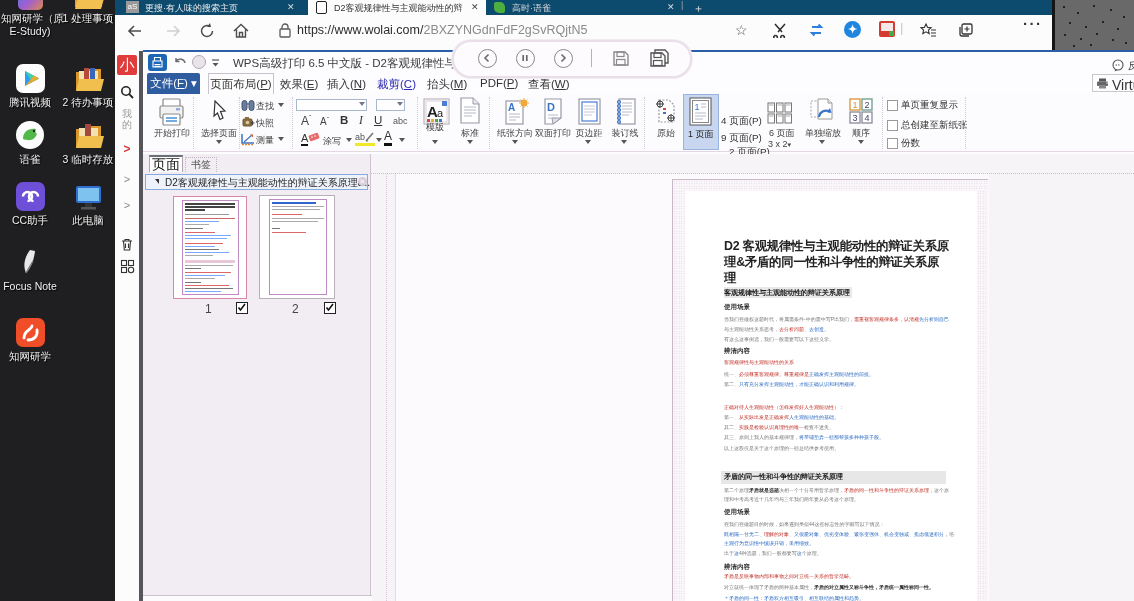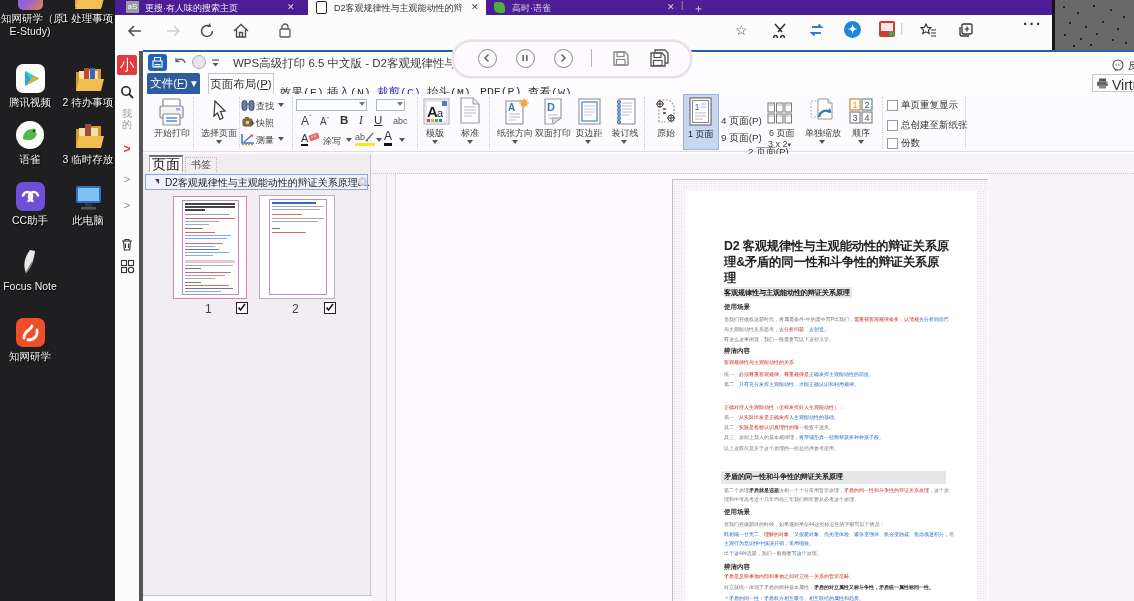--- a/index.html
+++ b/index.html
@@ -11,7 +11,7 @@
 .dicon .ic{margin:0 auto;width:33px;height:33px;position:relative;}
 .dicon .lb{color:#f0f0f0;font-size:10.5px;line-height:13px;margin-top:1px;text-shadow:1px 1px 1px #000;white-space:nowrap;}
 
-#tabbar{left:115px;top:0;width:937px;height:15px;background:#4c1d95;overflow:hidden;}
+#tabbar{left:115px;top:0;width:937px;height:15px;background:#0c4a6e;overflow:hidden;}
 .tab{position:absolute;top:0;height:15px;font-size:9px;color:#ececec;overflow:hidden;}
 .tabx{position:absolute;top:2px;font-size:9px;color:#d8d8d8;}
 

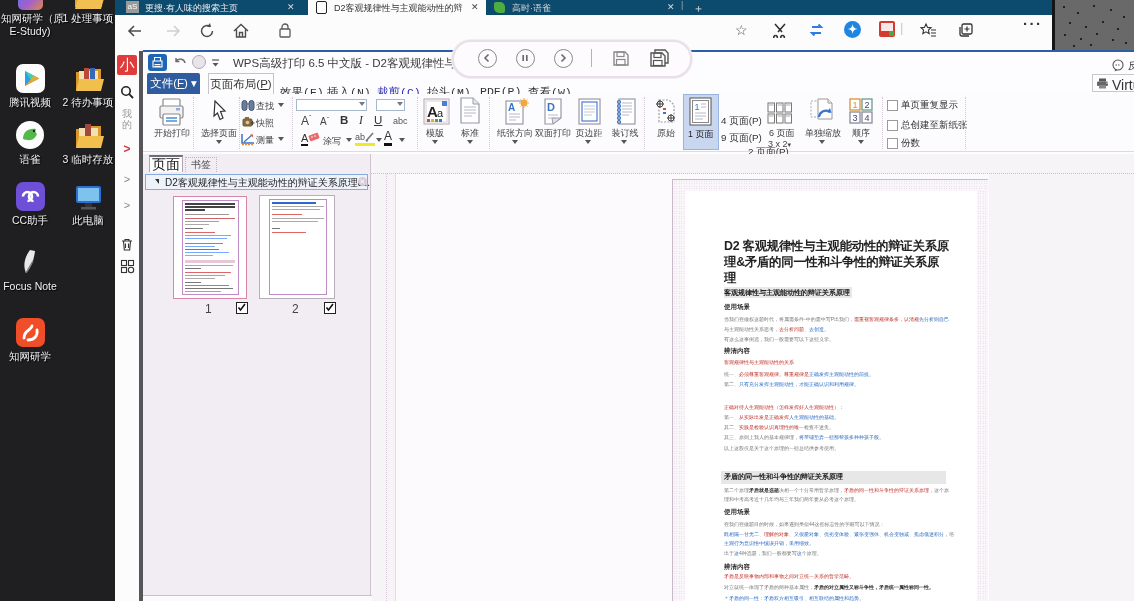--- a/index.html
+++ b/index.html
@@ -172,6 +172,7 @@
       <rect x="3" y="7" width="10" height="8" rx="1" stroke="#5a5a5a" fill="none" stroke-width="1.3"></rect>
       <path d="M5 7 V5 a3 3 0 0 1 6 0 V7" stroke="#5a5a5a" fill="none" stroke-width="1.3"></path>
     </svg>
+  <div class="ab nw" style="left:182px;top:8px;font-size:12.5px;color:#2c2c2c;">https://www.wolai.com/<span style="color:#8a8a8a;">2BXZYNGdnFdF2gSvRQjtN5</span></div>
   <div class="bicon" style="left:620px;top:5px;">☆</div>
   <svg class="ab" style="left:657px;top:7px;" width="16" height="16" viewBox="0 0 16 16">
       <path d="M13 2 L6 10 M3 2 l7 8 M3.5 13.5 a1.8 1.8 0 1 0 .1 0 M10.5 13.5 a1.8 1.8 0 1 0 .1 0" stroke="#2e2e2e" stroke-width="1.5" fill="none"></path>

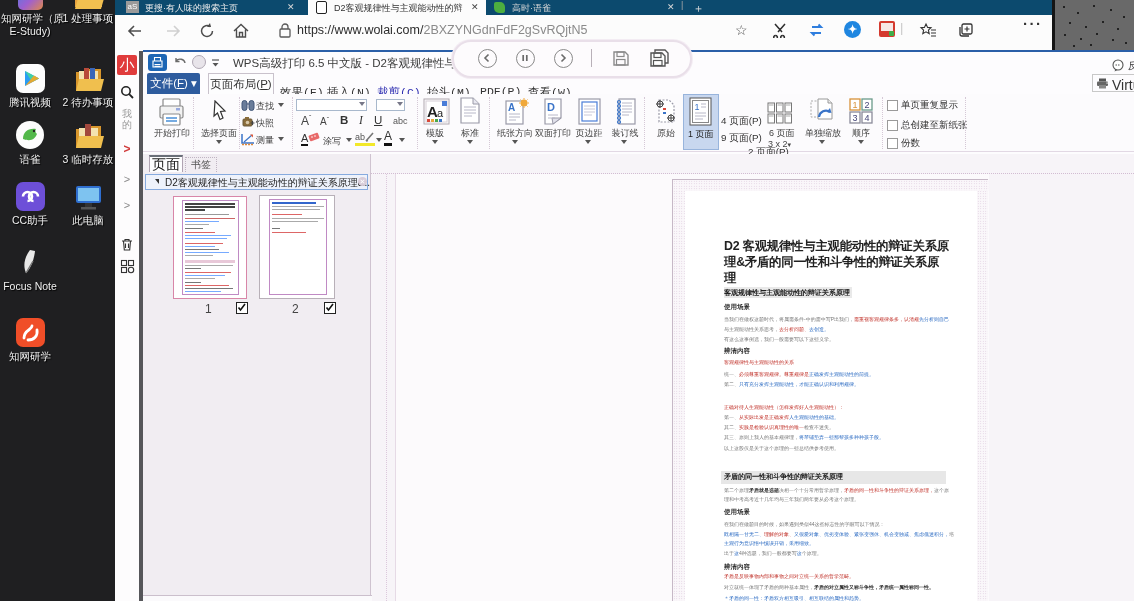--- a/index.html
+++ b/index.html
@@ -30,7 +30,7 @@
 #printbtn{position:absolute;left:5px;top:2px;width:19px;height:17px;background:#1d66b5;border-radius:3px;}
 
 #wmenu{left:0;top:21px;width:991px;height:21px;font-size:11.5px;color:#333;}
-.mi{position:absolute;top:12px;font-family:Liberation Mono, monospace;}
+.mi{position:absolute;top:4px;}
 #filebtn{position:absolute;left:4px;top:0px;width:53px;height:21px;background:#2e5c9e;color:#fff;font-size:11.5px;text-align:center;line-height:21px;border-radius:2px 2px 0 0;}
 #acttab{position:absolute;left:65px;top:0px;width:64px;height:21px;background:#fdfdfe;border:1px solid #c9c2cc;border-bottom:none;text-align:center;line-height:21px;}
 

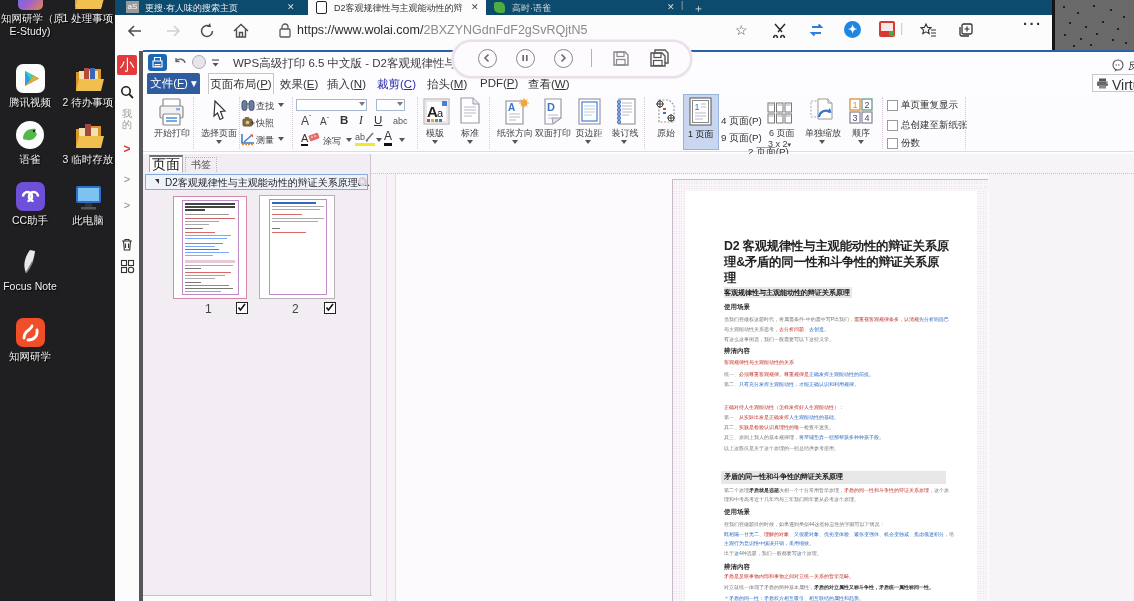--- a/index.html
+++ b/index.html
@@ -360,7 +360,7 @@
         <rect x="12" y="21" width="3" height="3" fill="#4aa84a"></rect>
         <rect x="16" y="21" width="3" height="3" fill="#3a74c8"></rect>
       </svg>
-    <div class="wlab" style="left:277px;top:33px;width:30px;">模版</div>
+    <div class="wlab" style="left:277px;top:27px;width:30px;">模版</div>
     <div class="dar" style="left:289px;top:46px;"></div>
 
     <svg class="ab" style="left:317px;top:3px;" width="20" height="27" viewBox="0 0 20 27">

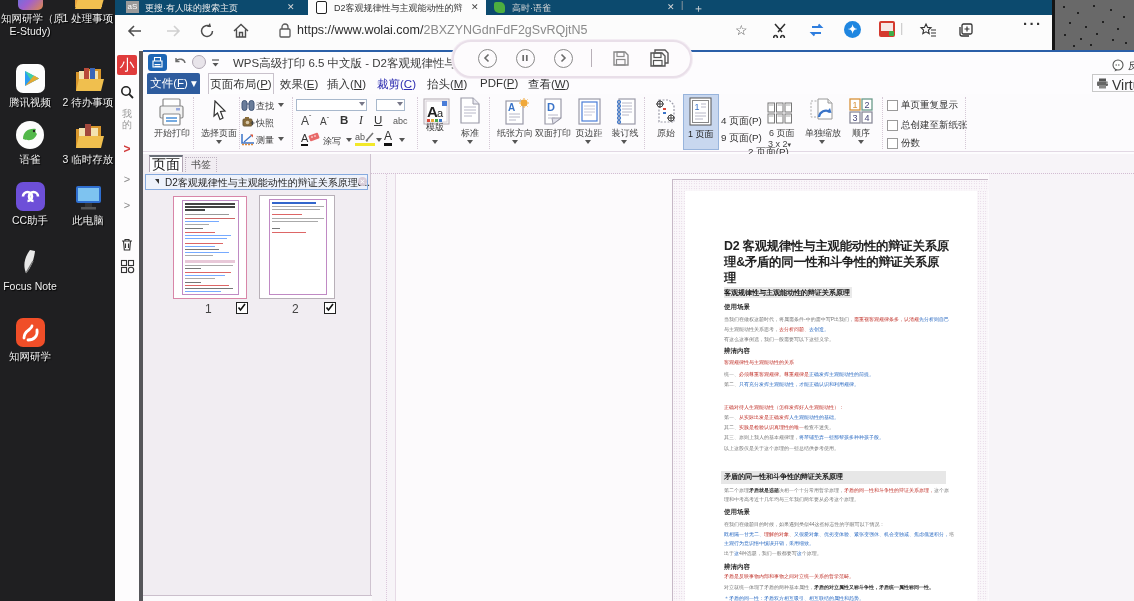--- a/index.html
+++ b/index.html
@@ -440,7 +440,7 @@
       </svg>
     <div class="wlab nw" style="left:545px;top:34px;color:#222;">1 页面</div>
 
-    <div class="ab nw" style="left:605px;top:4px;font-size:9.8px;color:#333;margin-top:48px;">2 页面(P)</div>
+    <div class="ab nw" style="left:586px;top:4px;font-size:9.8px;color:#333;margin-top:48px;">2 页面(P)</div>
     <div class="ab nw" style="left:578px;top:21px;font-size:9.8px;color:#333;">4 页面(P)</div>
     <div class="ab nw" style="left:578px;top:38px;font-size:9.8px;color:#333;">9 页面(P)</div>
 

